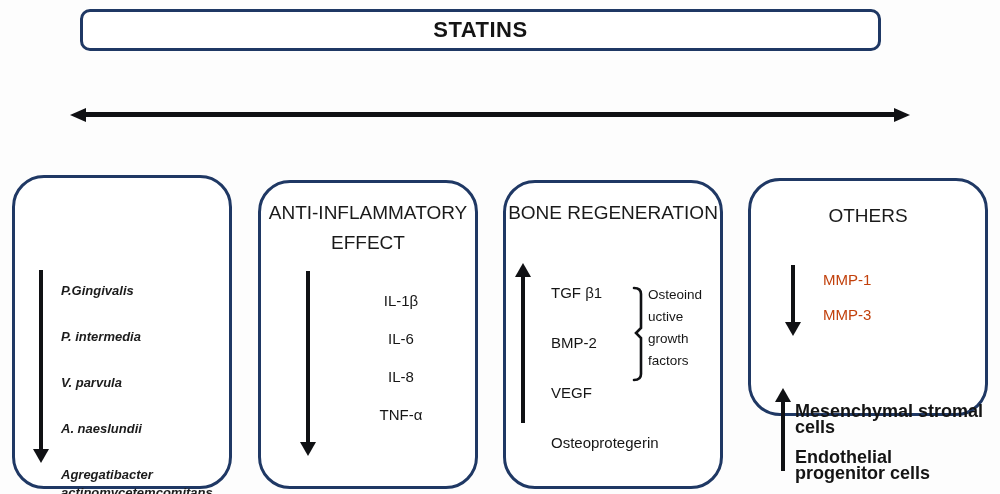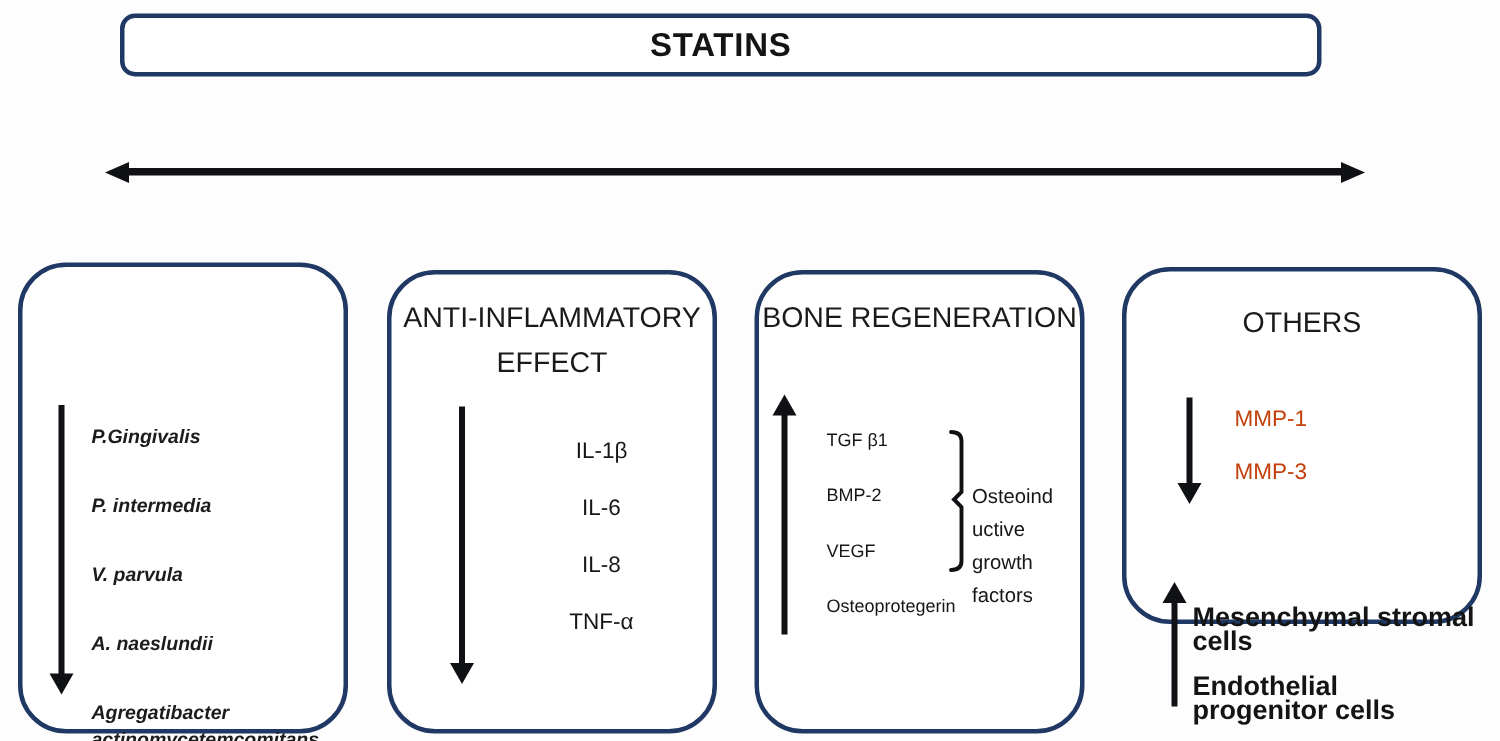--- a/index.html
+++ b/index.html
@@ -115,7 +115,7 @@
   }
   .box3 .items {
     left: 45px; top: 100px; width: 170px;
-    gap: 17px; font-size: 12px; line-height: 20px; color: #161616;
+    gap: 30px; font-size: 15px; line-height: 20px; color: #161616;
   }
   .box4 .items.sec1 {
     left: 72px; top: 89px; width: 120px;

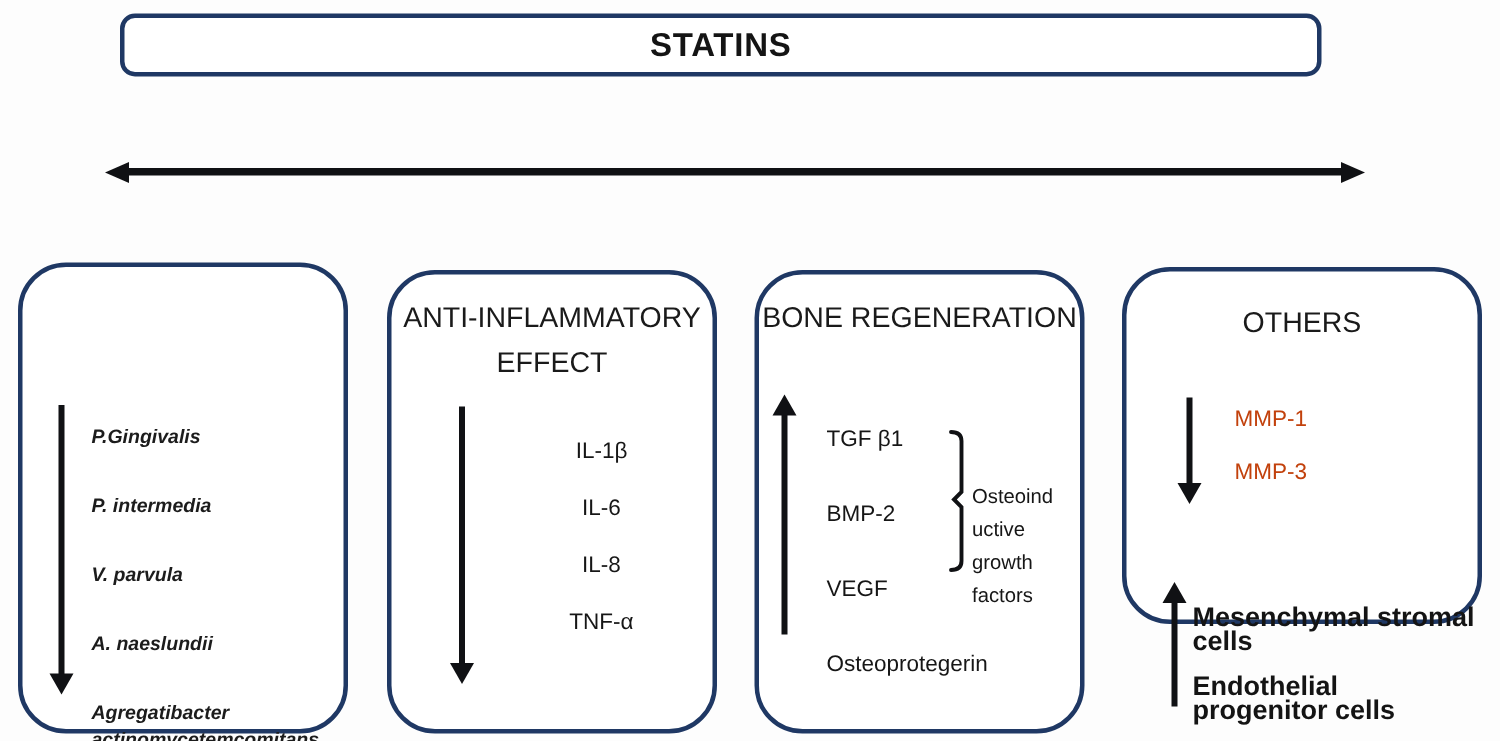--- a/index.html
+++ b/index.html
@@ -135,7 +135,7 @@
   .bracket-label {
     position: absolute;
     left: 142px; top: 101px;
-    font-size: 13.5px; line-height: 22px; color: #161616; margin-top: 36px;
+    font-size: 13.5px; line-height: 22px; color: #161616;
   }
 </style>
 </head>

